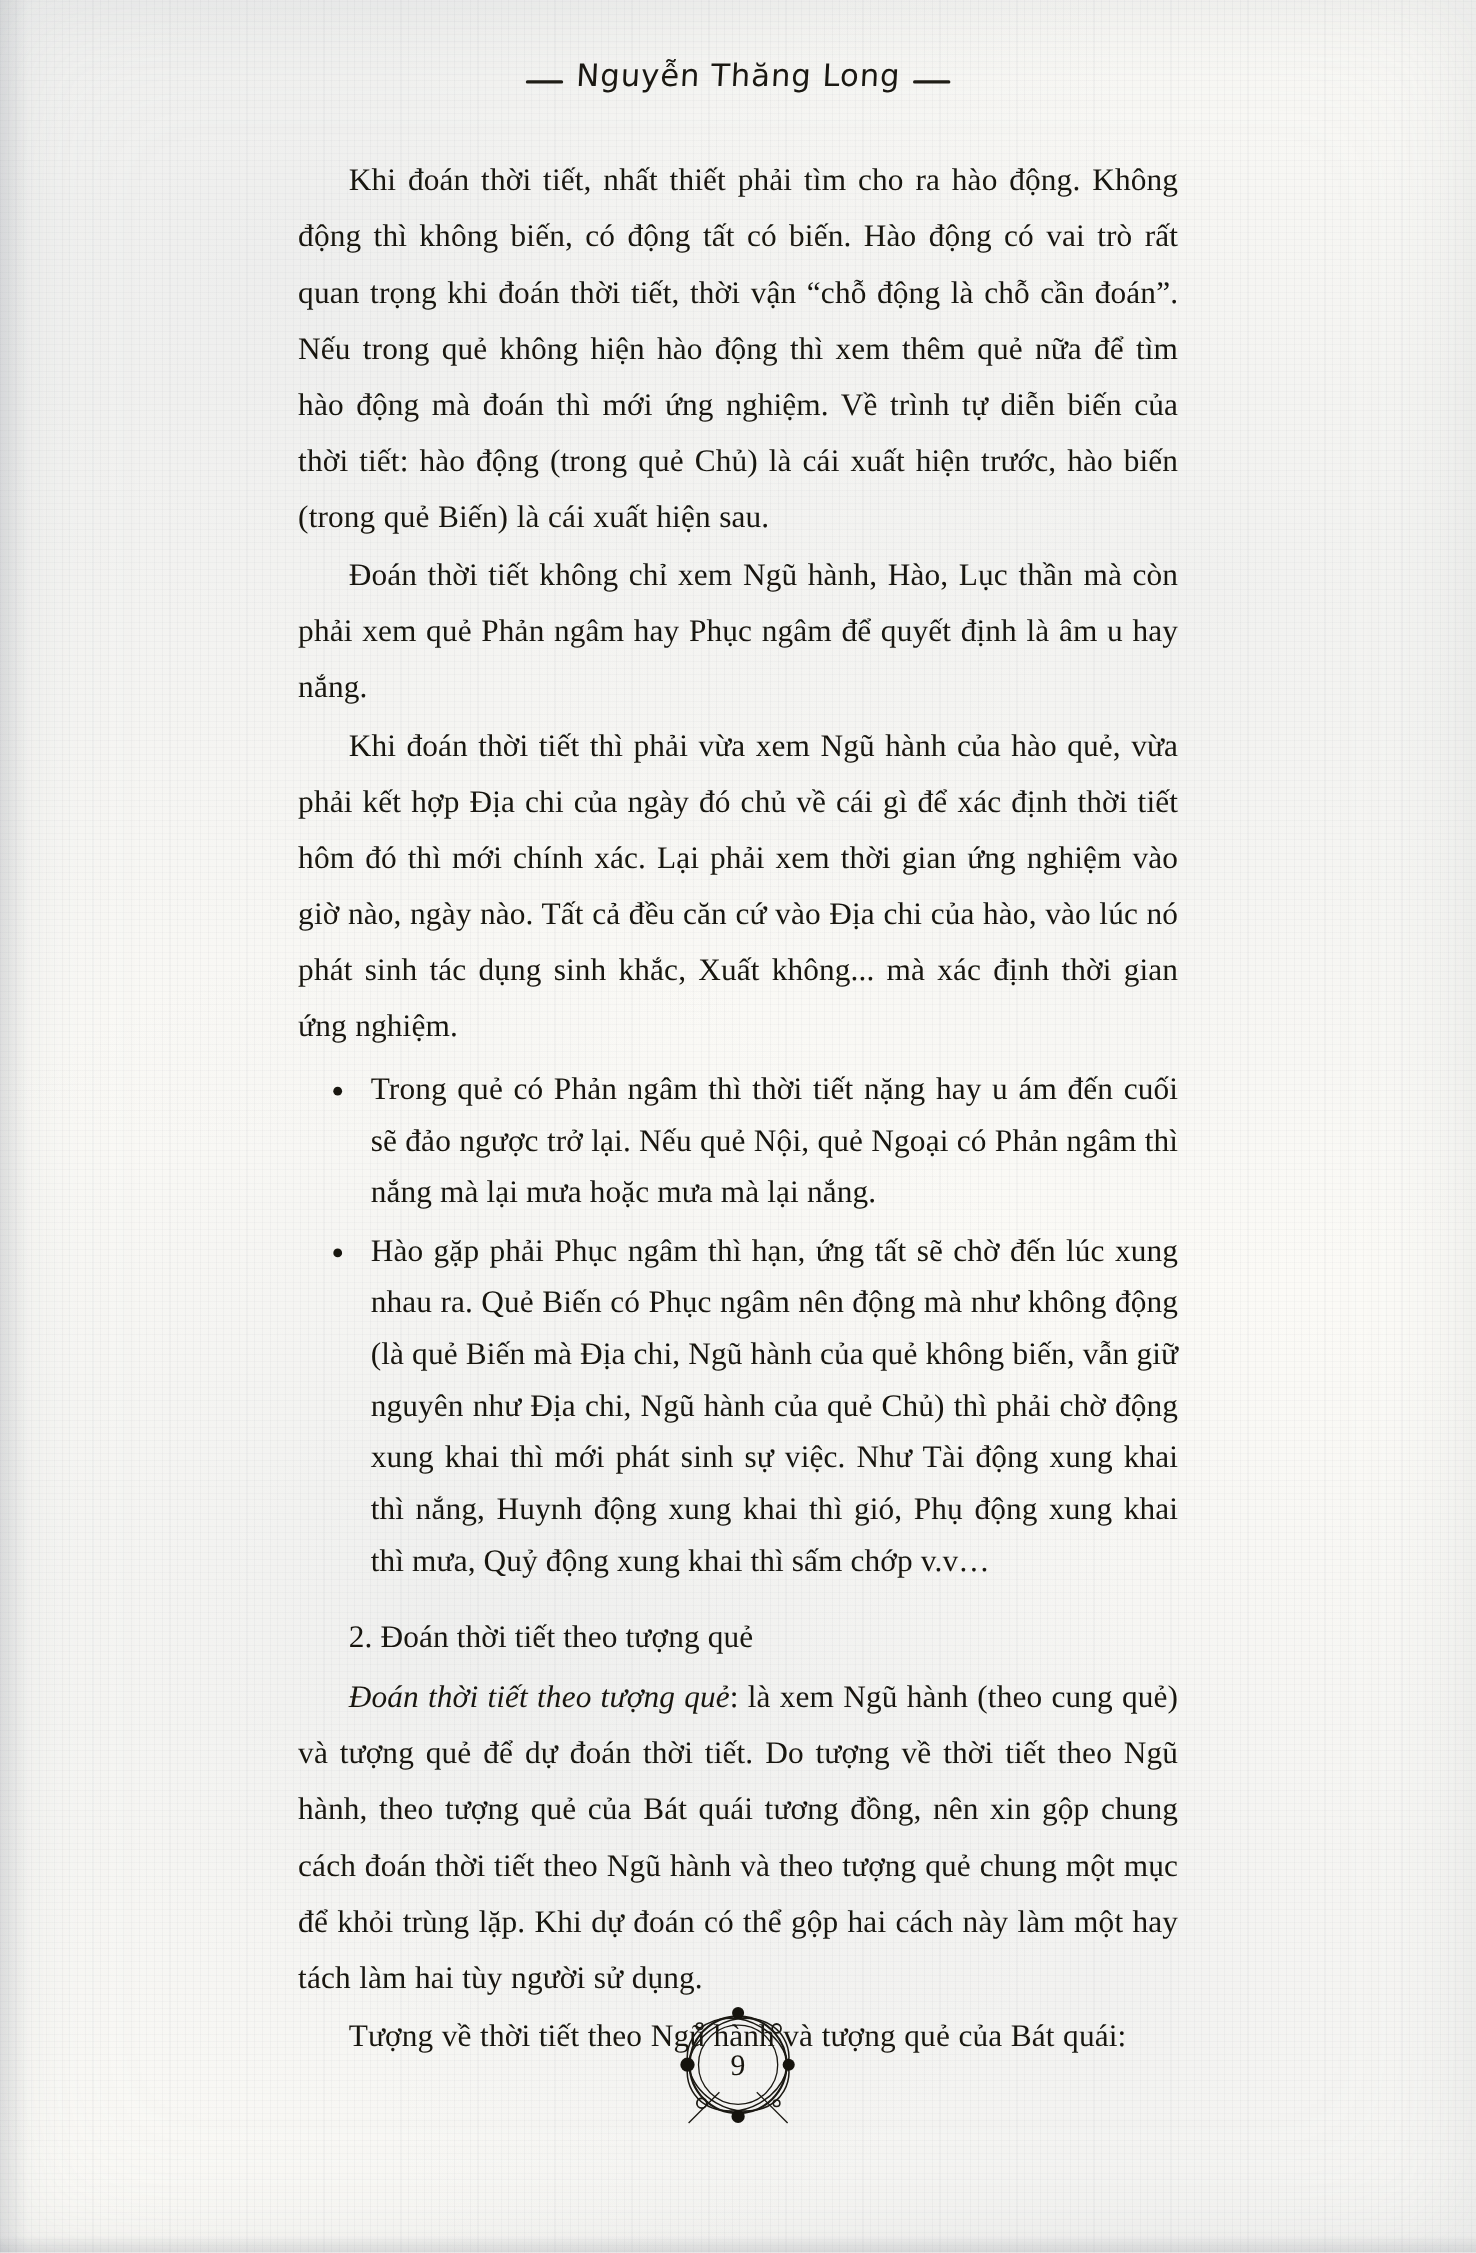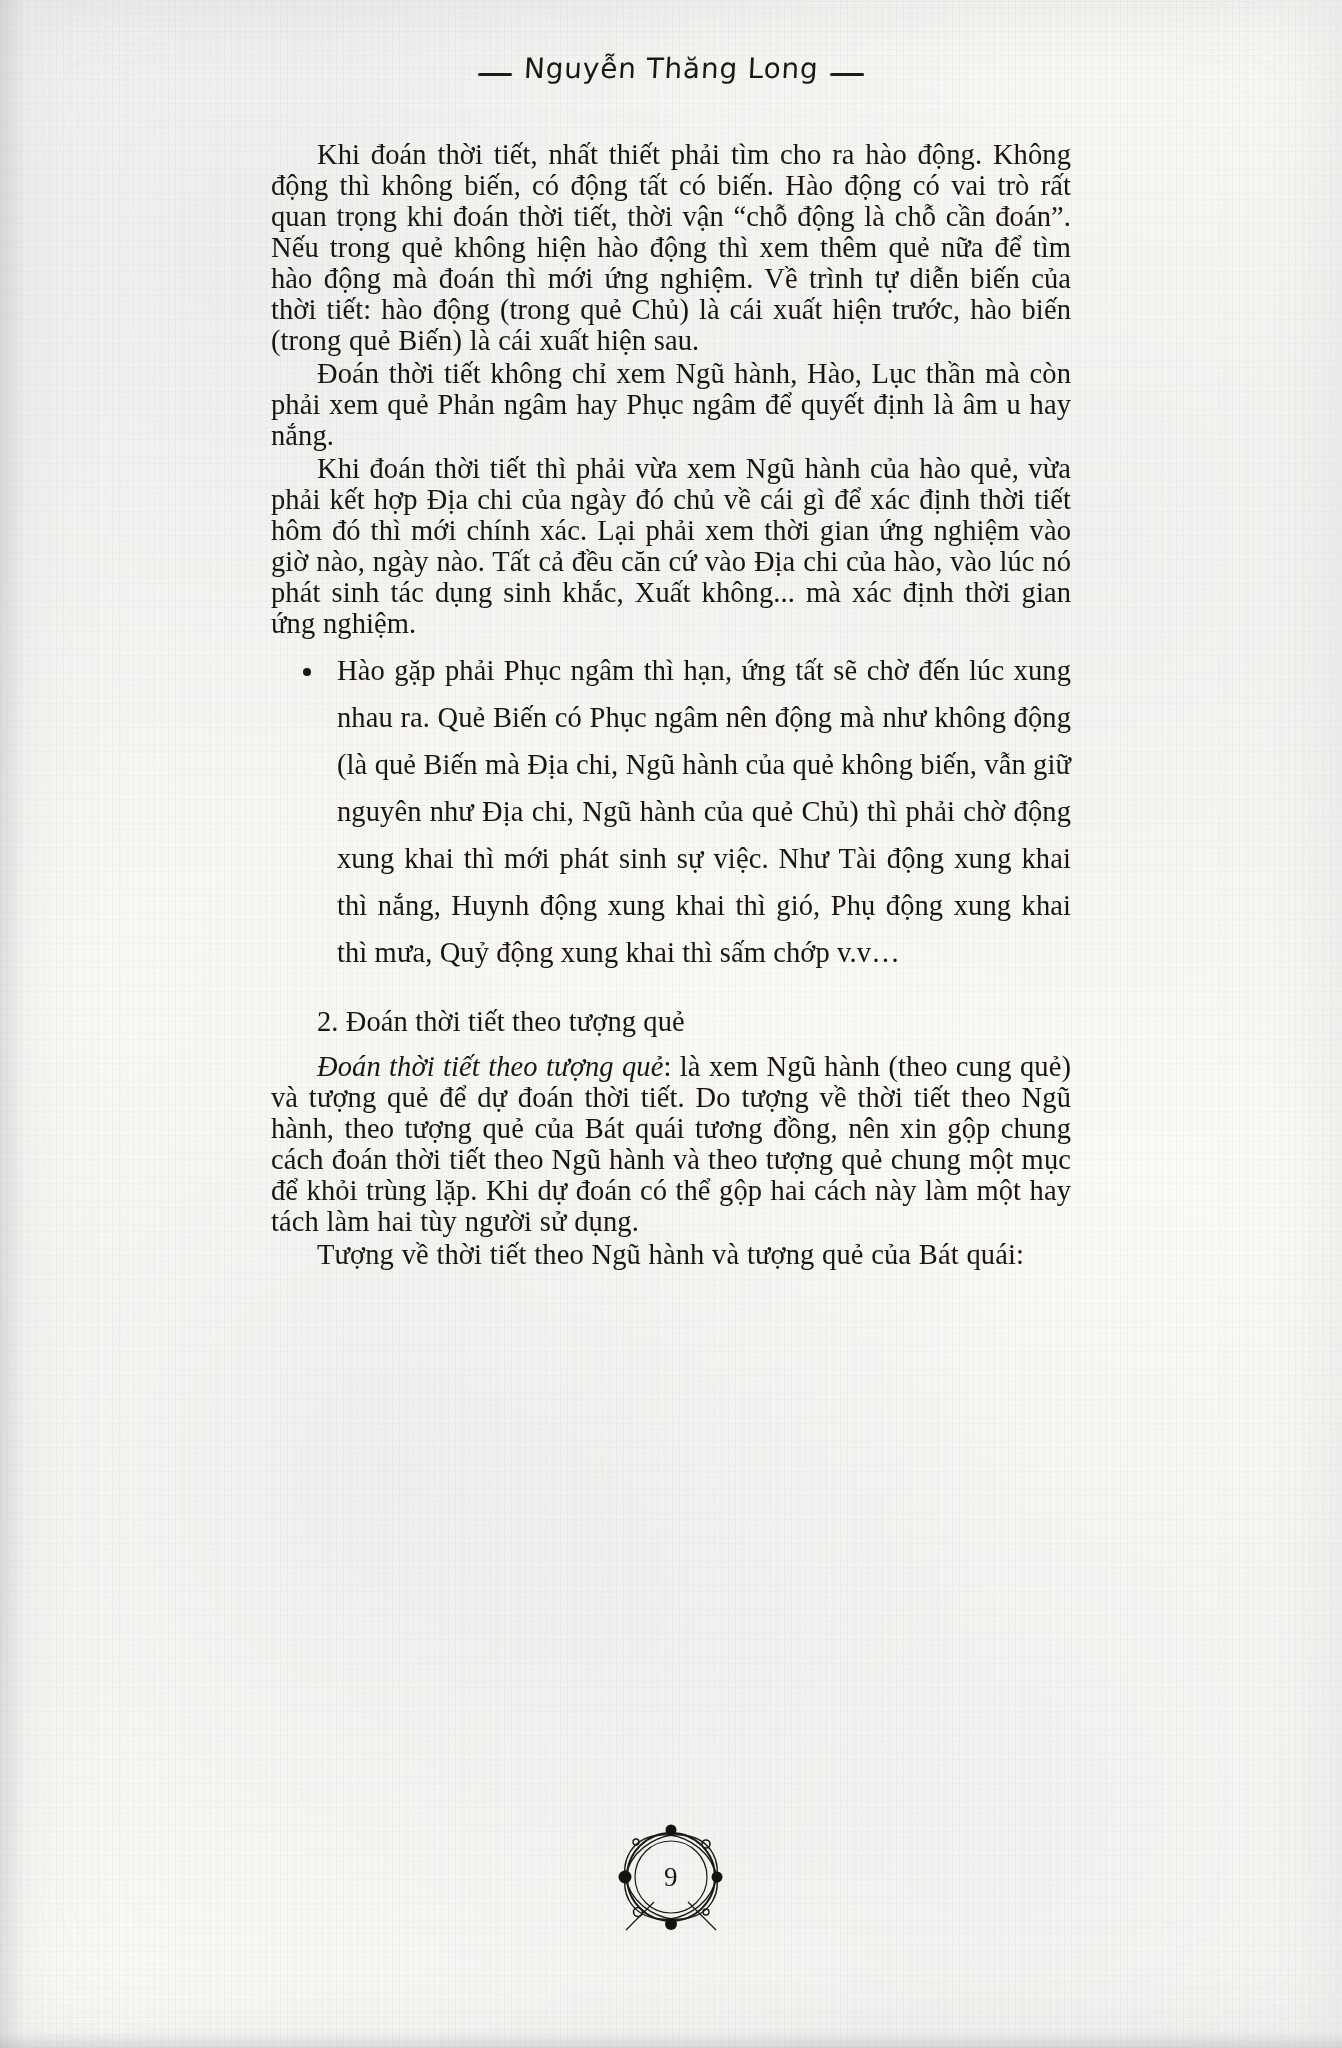--- a/index.html
+++ b/index.html
@@ -114,7 +114,7 @@
   p.body {
     margin: 0 0 2px 0;
     font-size: 28.5px;
-    line-height: 31px;
+    line-height: 51px;
     text-align: justify;
     text-indent: 46px;
     letter-spacing: 0.1px;

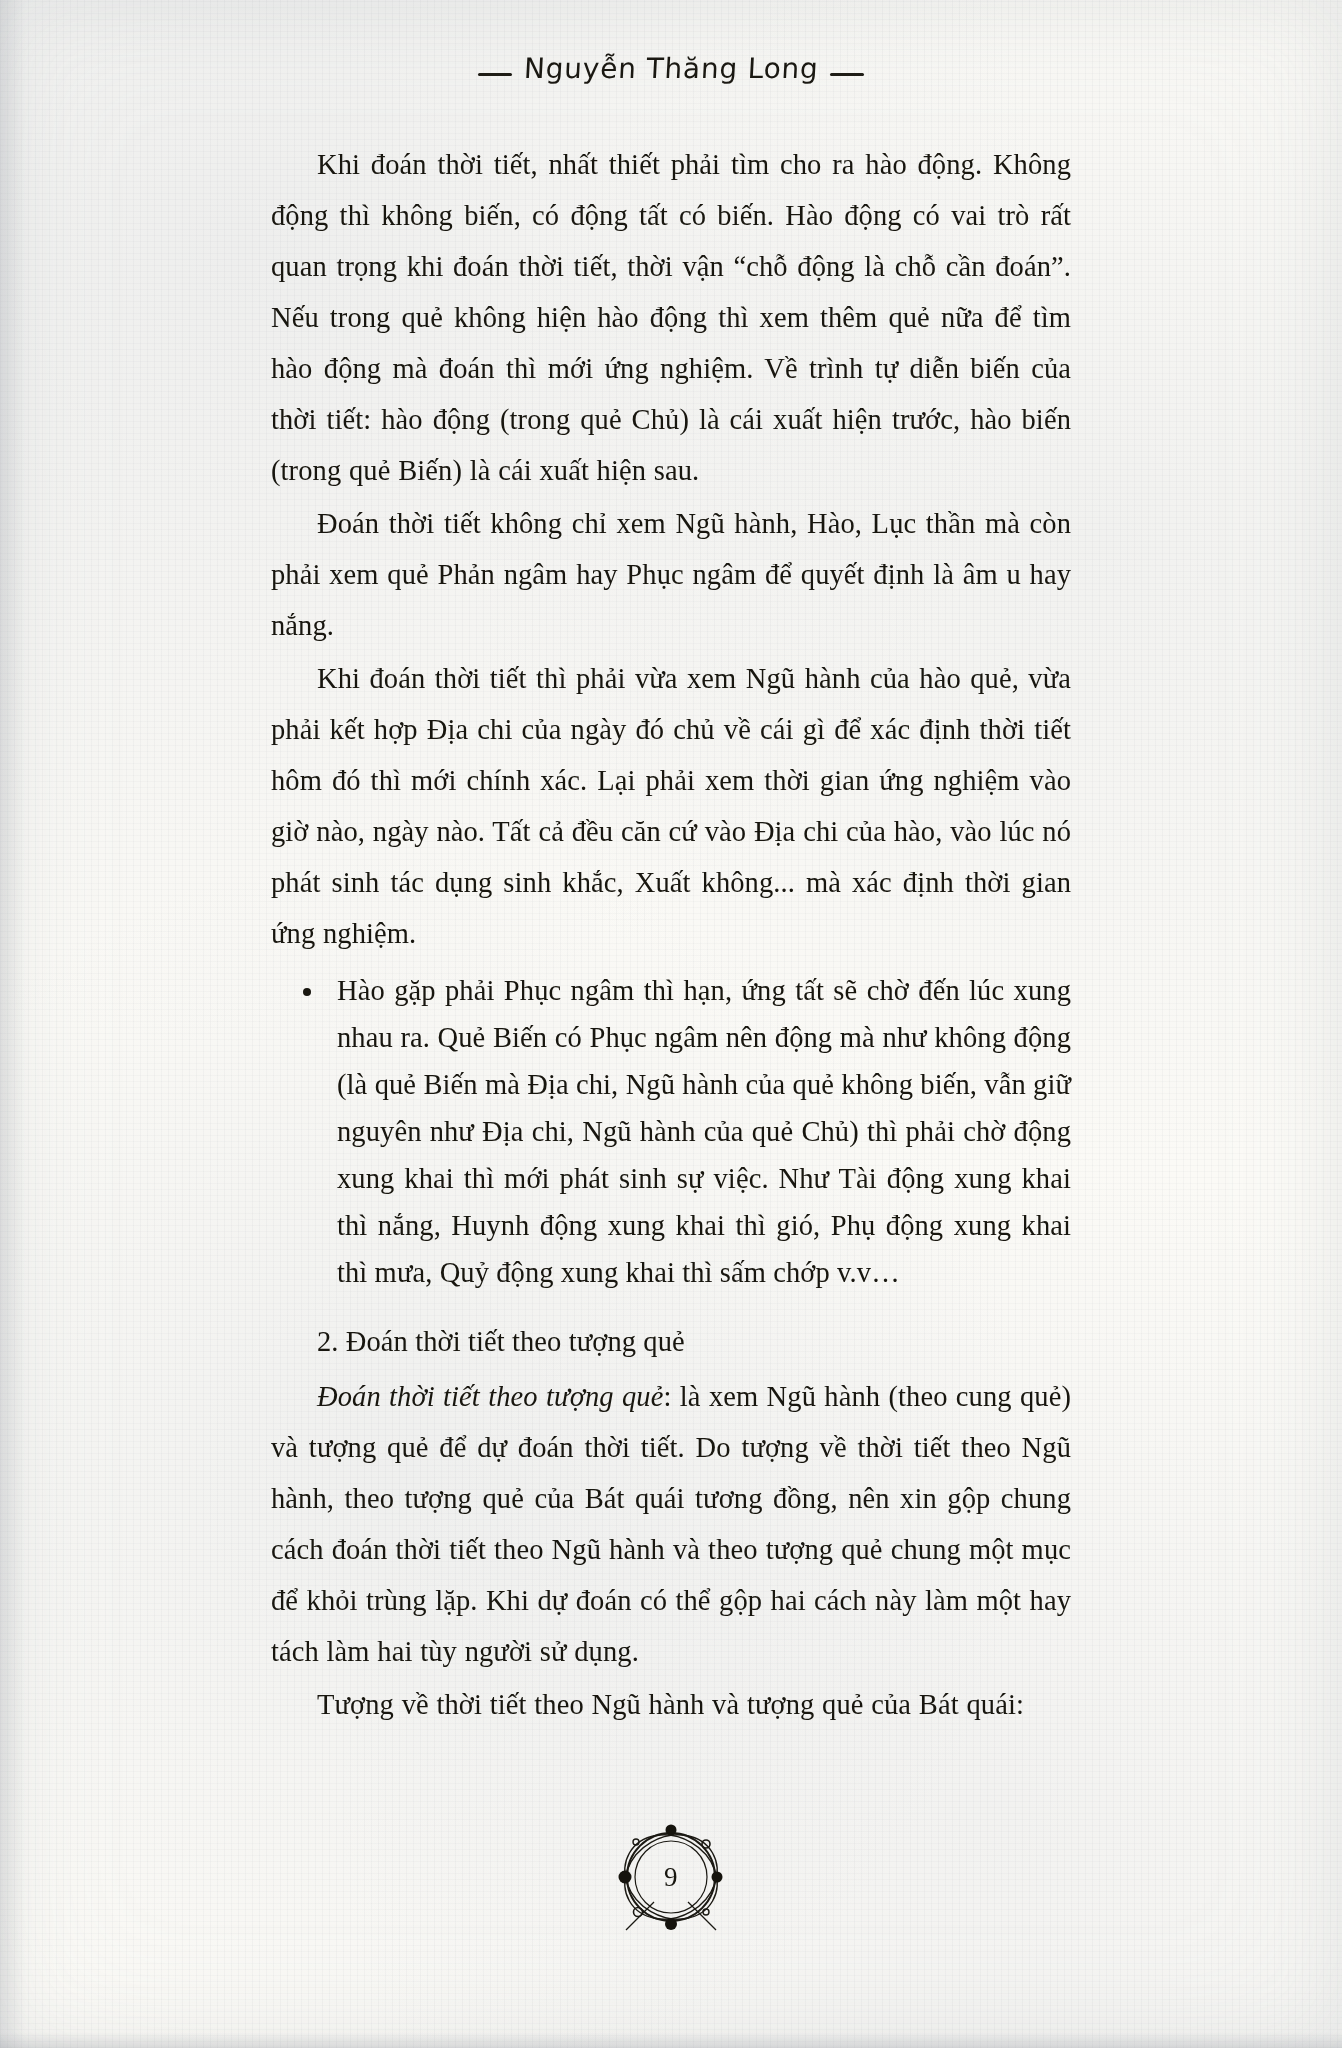--- a/index.html
+++ b/index.html
@@ -214,6 +214,7 @@
       <p class="body">Khi đoán thời tiết thì phải vừa xem Ngũ hành của hào quẻ, vừa phải kết hợp Địa chi của ngày đó chủ về cái gì để xác định thời tiết hôm đó thì mới chính xác. Lại phải xem thời gian ứng nghiệm vào giờ nào, ngày nào. Tất cả đều căn cứ vào Địa chi của hào, vào lúc nó phát sinh tác dụng sinh khắc, Xuất không... mà xác định thời gian ứng nghiệm.</p>
 
       <ul class="bullets">
+        <li>Trong quẻ có Phản ngâm thì thời tiết nặng hay u ám đến cuối sẽ đảo ngược trở lại. Nếu quẻ Nội, quẻ Ngoại có Phản ngâm thì nắng mà lại mưa hoặc mưa mà lại nắng.</li>
         <li>Hào gặp phải Phục ngâm thì hạn, ứng tất sẽ chờ đến lúc xung nhau ra. Quẻ Biến có Phục ngâm nên động mà như không động (là quẻ Biến mà Địa chi, Ngũ hành của quẻ không biến, vẫn giữ nguyên như Địa chi, Ngũ hành của quẻ Chủ) thì phải chờ động xung khai thì mới phát sinh sự việc. Như Tài động xung khai thì nắng, Huynh động xung khai thì gió, Phụ động xung khai thì mưa, Quỷ động xung khai thì sấm chớp v.v…</li>
       </ul>
 

